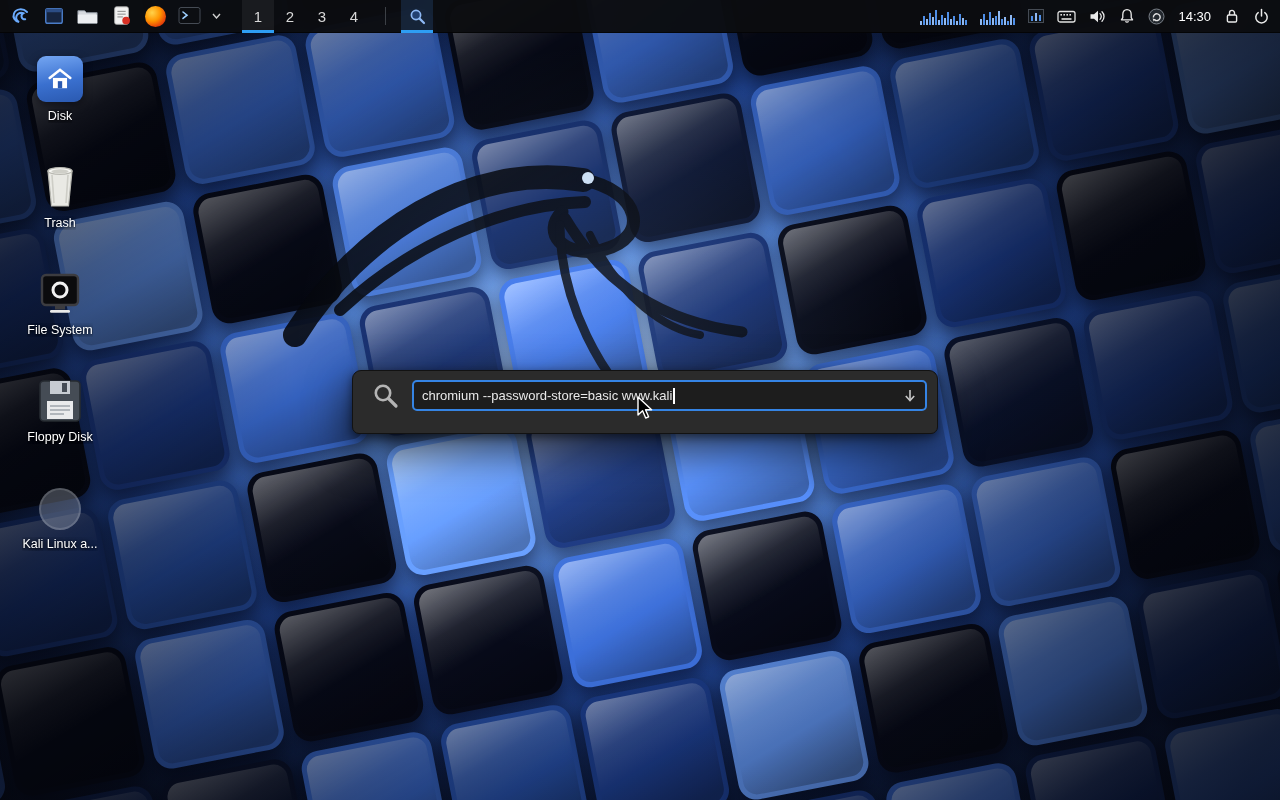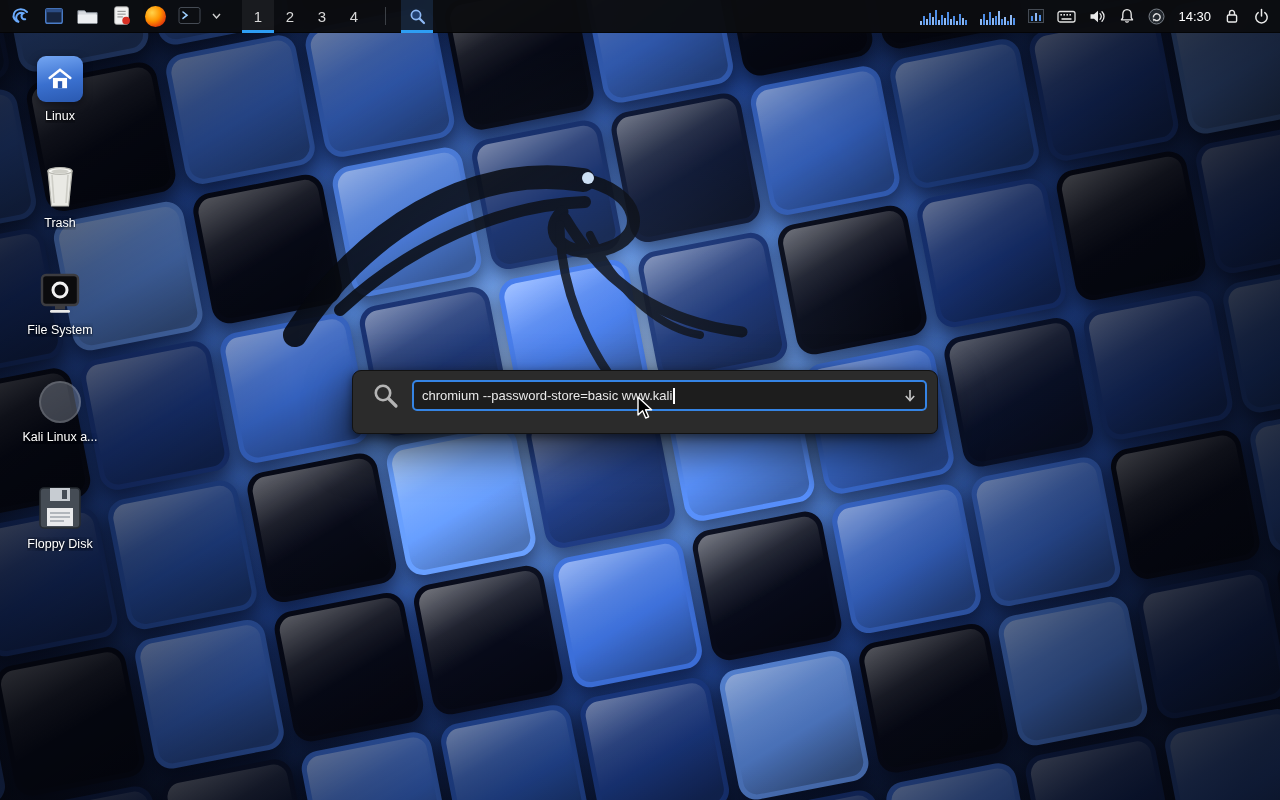--- a/index.html
+++ b/index.html
@@ -333,7 +333,7 @@
           </svg>
         </div>
       </div>
-      <span class="lbl">Linux</span>
+      <span class="lbl">Disk</span>
     </div>
     <div class="dicon">
       <div class="art">

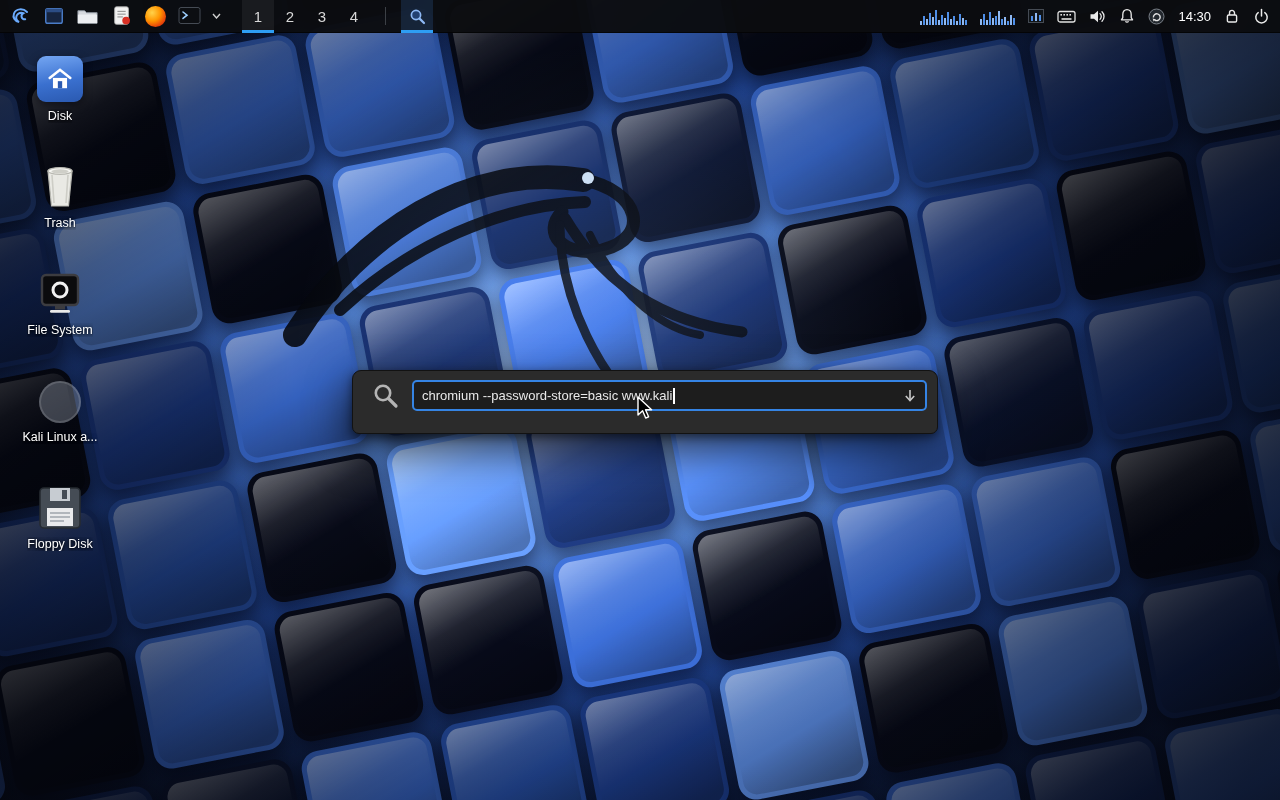--- a/index.html
+++ b/index.html
@@ -360,12 +360,6 @@
     </div>
     <div class="dicon">
       <div class="art">
-        <div class="ghost-art"></div>
-      </div>
-      <span class="lbl">Kali Linux a...</span>
-    </div>
-    <div class="dicon">
-      <div class="art">
         <svg width="44" height="44" viewBox="0 0 44 44">
           <rect x="2" y="2" width="40" height="40" rx="4" fill="#454c55" stroke="#262b31" stroke-width="1.6"></rect>
           <rect x="12" y="2" width="20" height="13" fill="#c7ccd2"></rect>
@@ -377,6 +371,12 @@
         </svg>
       </div>
       <span class="lbl">Floppy Disk</span>
+    </div>
+    <div class="dicon">
+      <div class="art">
+        <div class="ghost-art"></div>
+      </div>
+      <span class="lbl">Kali Linux a...</span>
     </div>
   </div>
 

